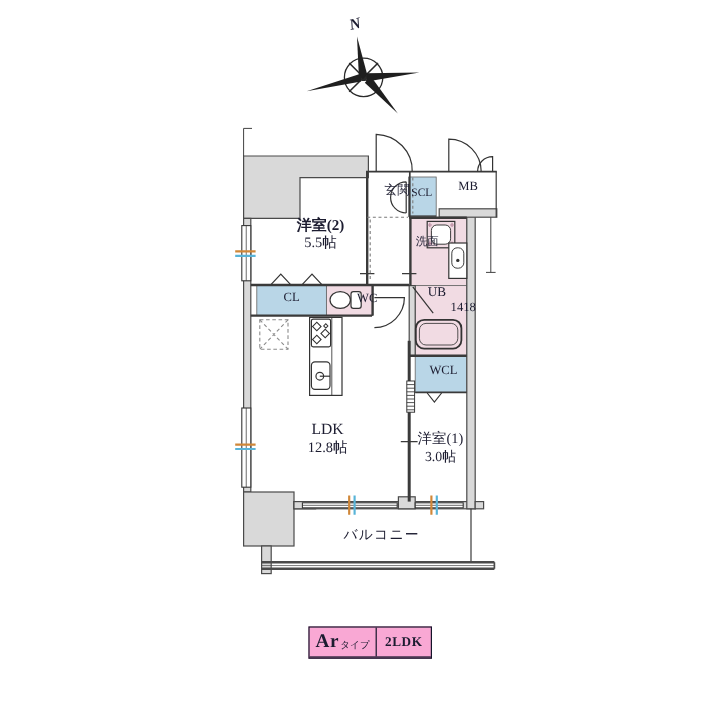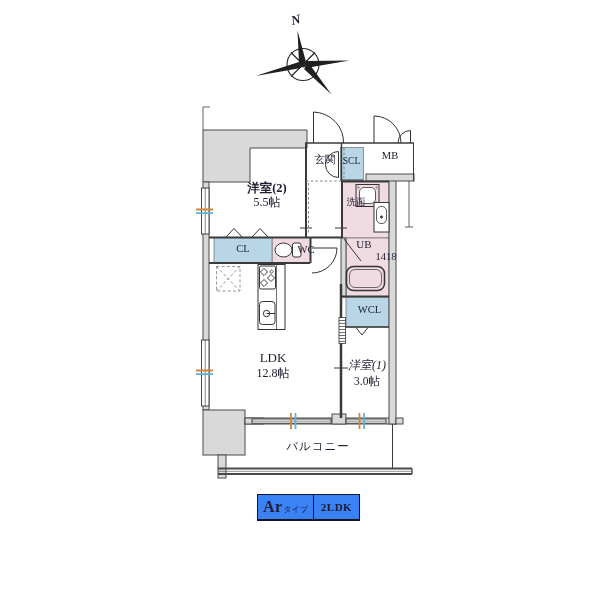--- a/index.html
+++ b/index.html
@@ -175,7 +175,7 @@
 
   <div class="lbl north" style="left:287px;top:13px;width:18px;font-size:13px;">N</div>
 
-  <div class="lbl" style="left:307px;top:154px;width:36px;font-size:10.5px;">玄関</div>
+  <div class="lbl" style="left:307px;top:154px;width:48px;font-size:10.5px;">玄関</div>
   <div class="lbl" style="left:340px;top:156px;width:23px;font-size:9.5px;">SCL</div>
   <div class="lbl" style="left:377px;top:150px;width:26px;font-size:10.5px;">MB</div>
 

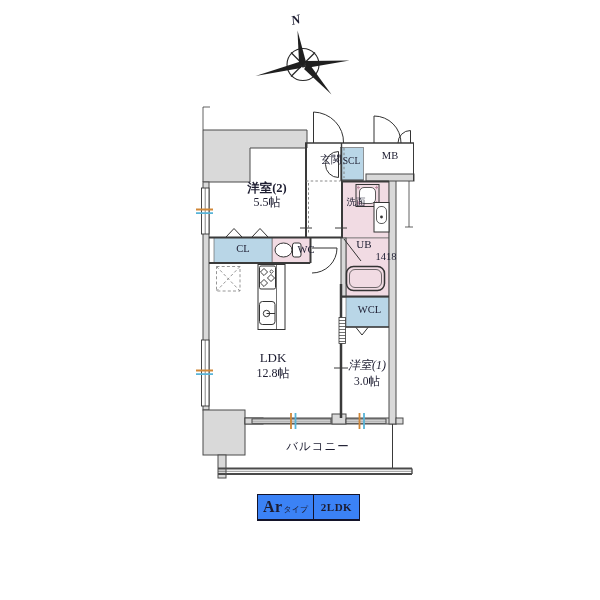--- a/index.html
+++ b/index.html
@@ -195,7 +195,7 @@
   <div class="lbl" style="left:241px;top:351px;width:64px;font-size:13px;">LDK</div>
   <div class="lbl" style="left:241px;top:367px;width:64px;font-size:12px;">12.8帖</div>
 
-  <div class="lbl" style="left:337px;top:359px;width:60px;font-size:12px;font-style:italic;">洋室(1)</div>
+  <div class="lbl" style="left:337px;top:359px;width:60px;font-size:12px;">洋室(1)</div>
   <div class="lbl" style="left:337px;top:375px;width:60px;font-size:11.5px;">3.0帖</div>
 
   <div class="lbl" style="left:279px;top:440px;width:78px;font-size:11.5px;letter-spacing:1px;">バルコニー</div>

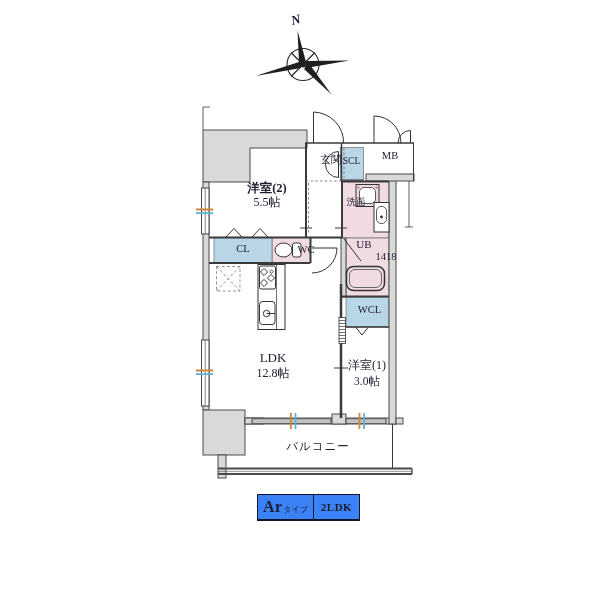--- a/index.html
+++ b/index.html
@@ -9,7 +9,7 @@
   .lbl{position:absolute;text-align:center;line-height:1.15;white-space:nowrap;color:#1c1c30;}
   .north{font-style:italic;font-weight:bold;transform:rotate(-14deg);}
   
-  .info-table{position:absolute;left:257px;top:494px;width:101px;border:1.6px solid #14142a;background:#3b82f6;}
+  .info-table{position:absolute;left:257px;top:522px;width:101px;border:1.6px solid #14142a;background:#f9a8d4;}
   .it-row1{display:flex;height:24px;border-bottom:1.5px solid #14142a;}
   .it-type{width:55px;border-right:1.5px solid #14142a;display:flex;align-items:center;justify-content:center;}
   .type-big{font-size:16px;font-weight:bold;letter-spacing:.5px;}

